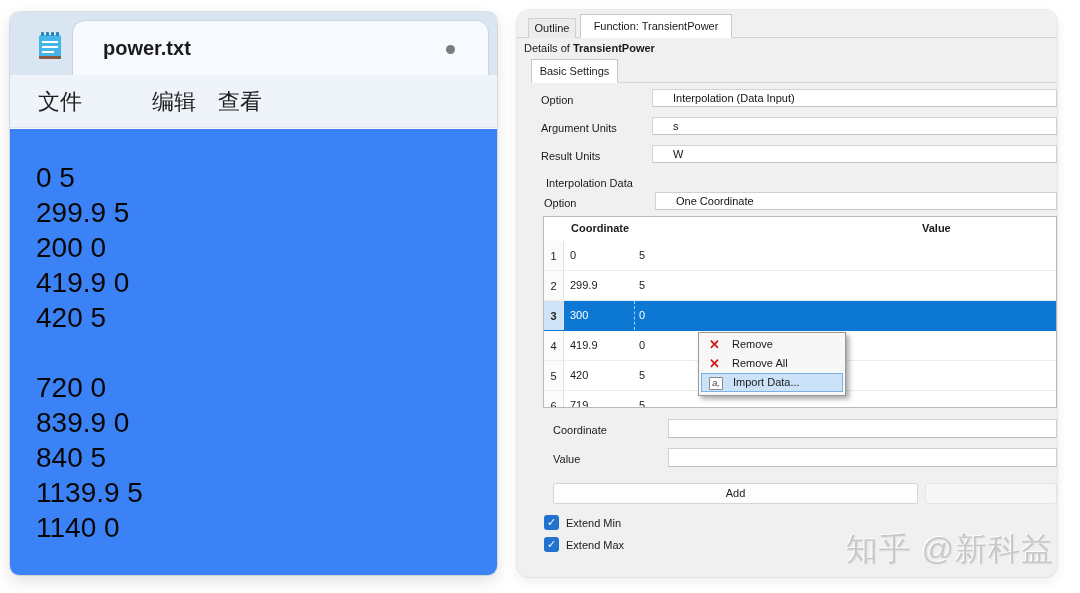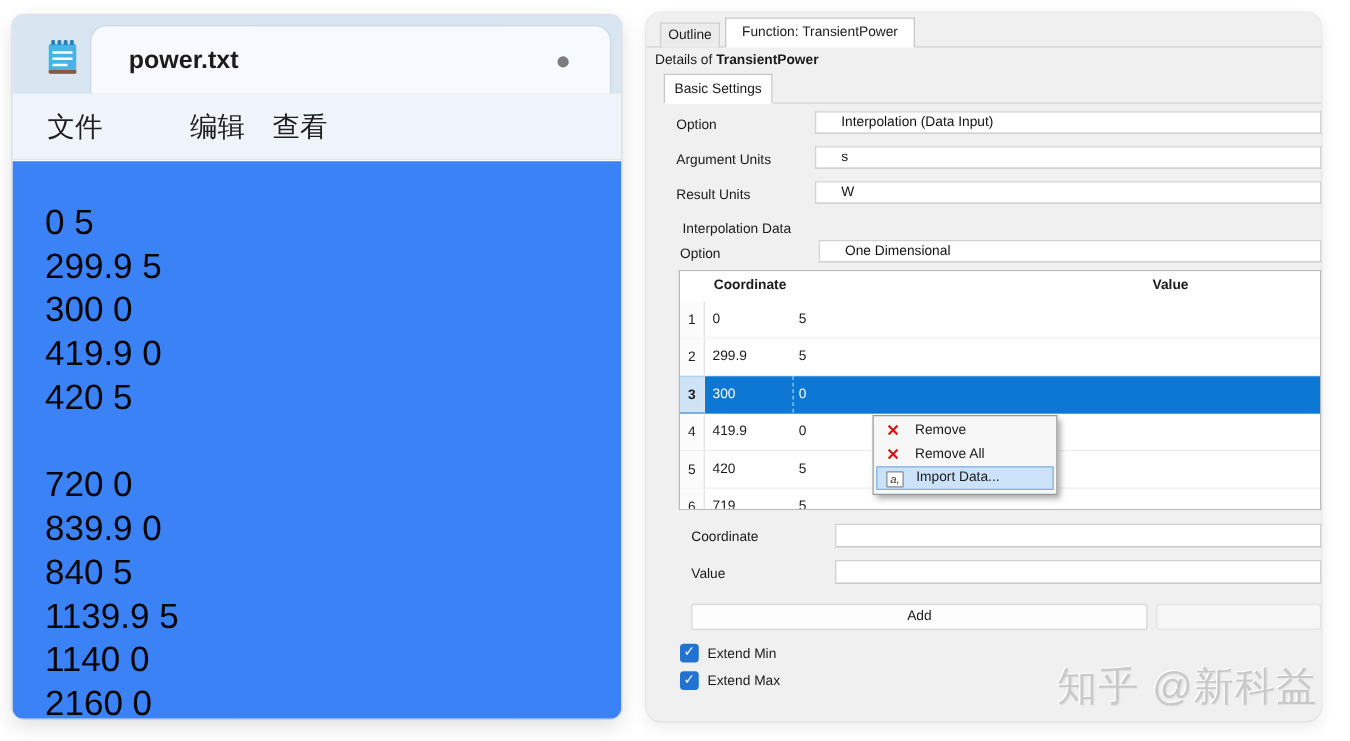--- a/index.html
+++ b/index.html
@@ -200,7 +200,7 @@
     <div class="section-label">Interpolation Data</div>
 
     <div class="prop-label" style="top:187px; left:27px">Option</div>
-    <div class="prop-input" style="top:182px; left:138px; width:402px">One Dimensional</div>
+    <div class="prop-input" style="top:182px; left:138px; width:402px">One Coordinate</div>
 
     <div id="dtable">
       <div class="thead">

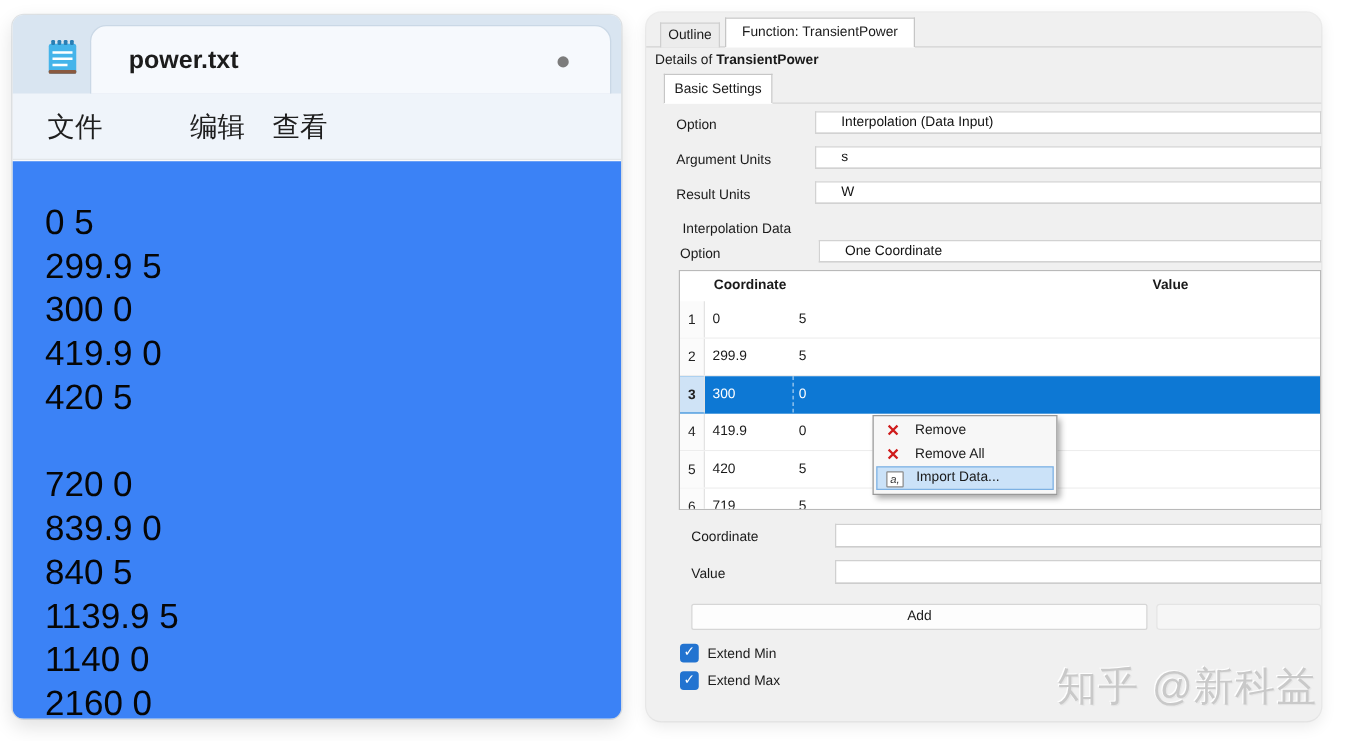--- a/index.html
+++ b/index.html
@@ -164,7 +164,7 @@
     <div class="np-content">
       <div class="np-line" style="top:31px">0 5</div>
       <div class="np-line" style="top:66px">299.9 5</div>
-      <div class="np-line" style="top:101px">300 0</div>
+      <div class="np-line" style="top:101px">200 0</div>
       <div class="np-line" style="top:136px">419.9 0</div>
       <div class="np-line" style="top:171px">420 5</div>
       <div class="np-line" style="top:241px">720 0</div>

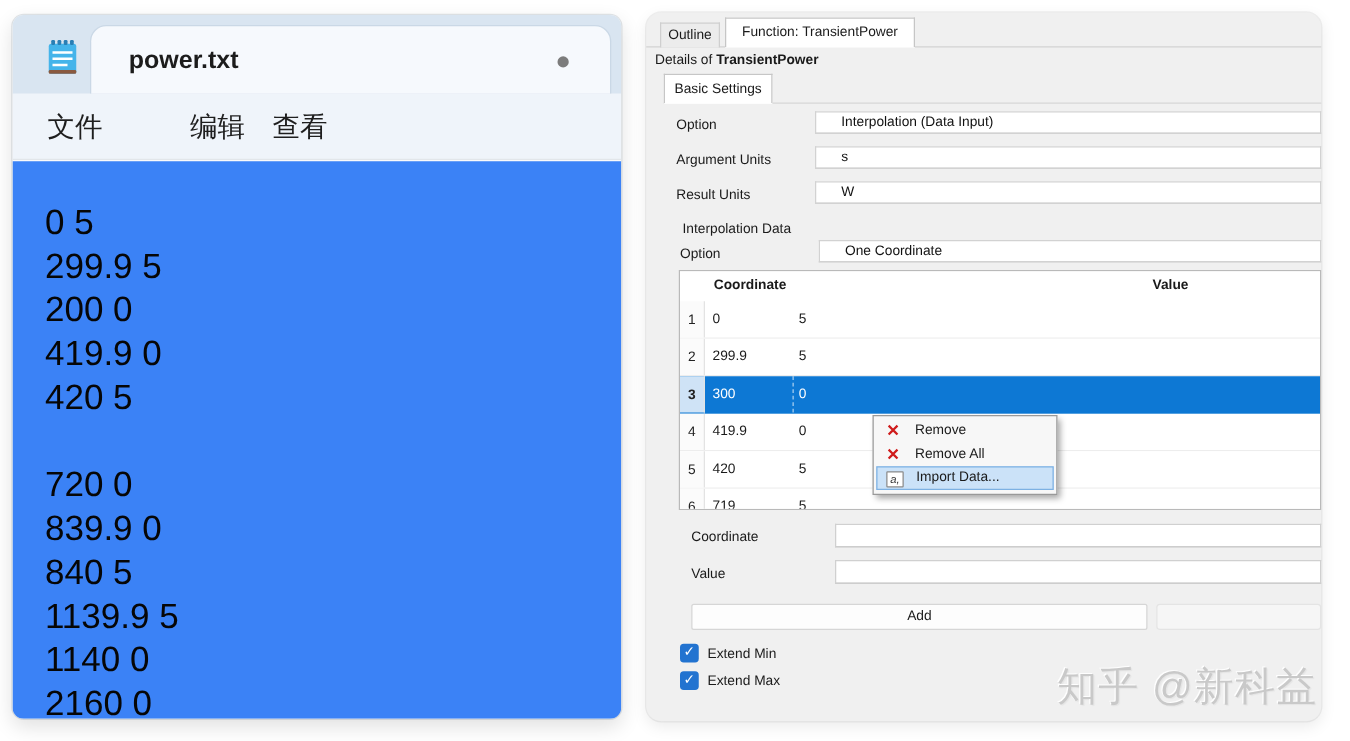--- a/index.html
+++ b/index.html
@@ -172,7 +172,6 @@
       <div class="np-line" style="top:311px">840 5</div>
       <div class="np-line" style="top:346px">1139.9 5</div>
       <div class="np-line" style="top:381px">1140 0</div>
-      <div class="np-line" style="top:416px">2160 0</div>
     </div>
   </div>
 

